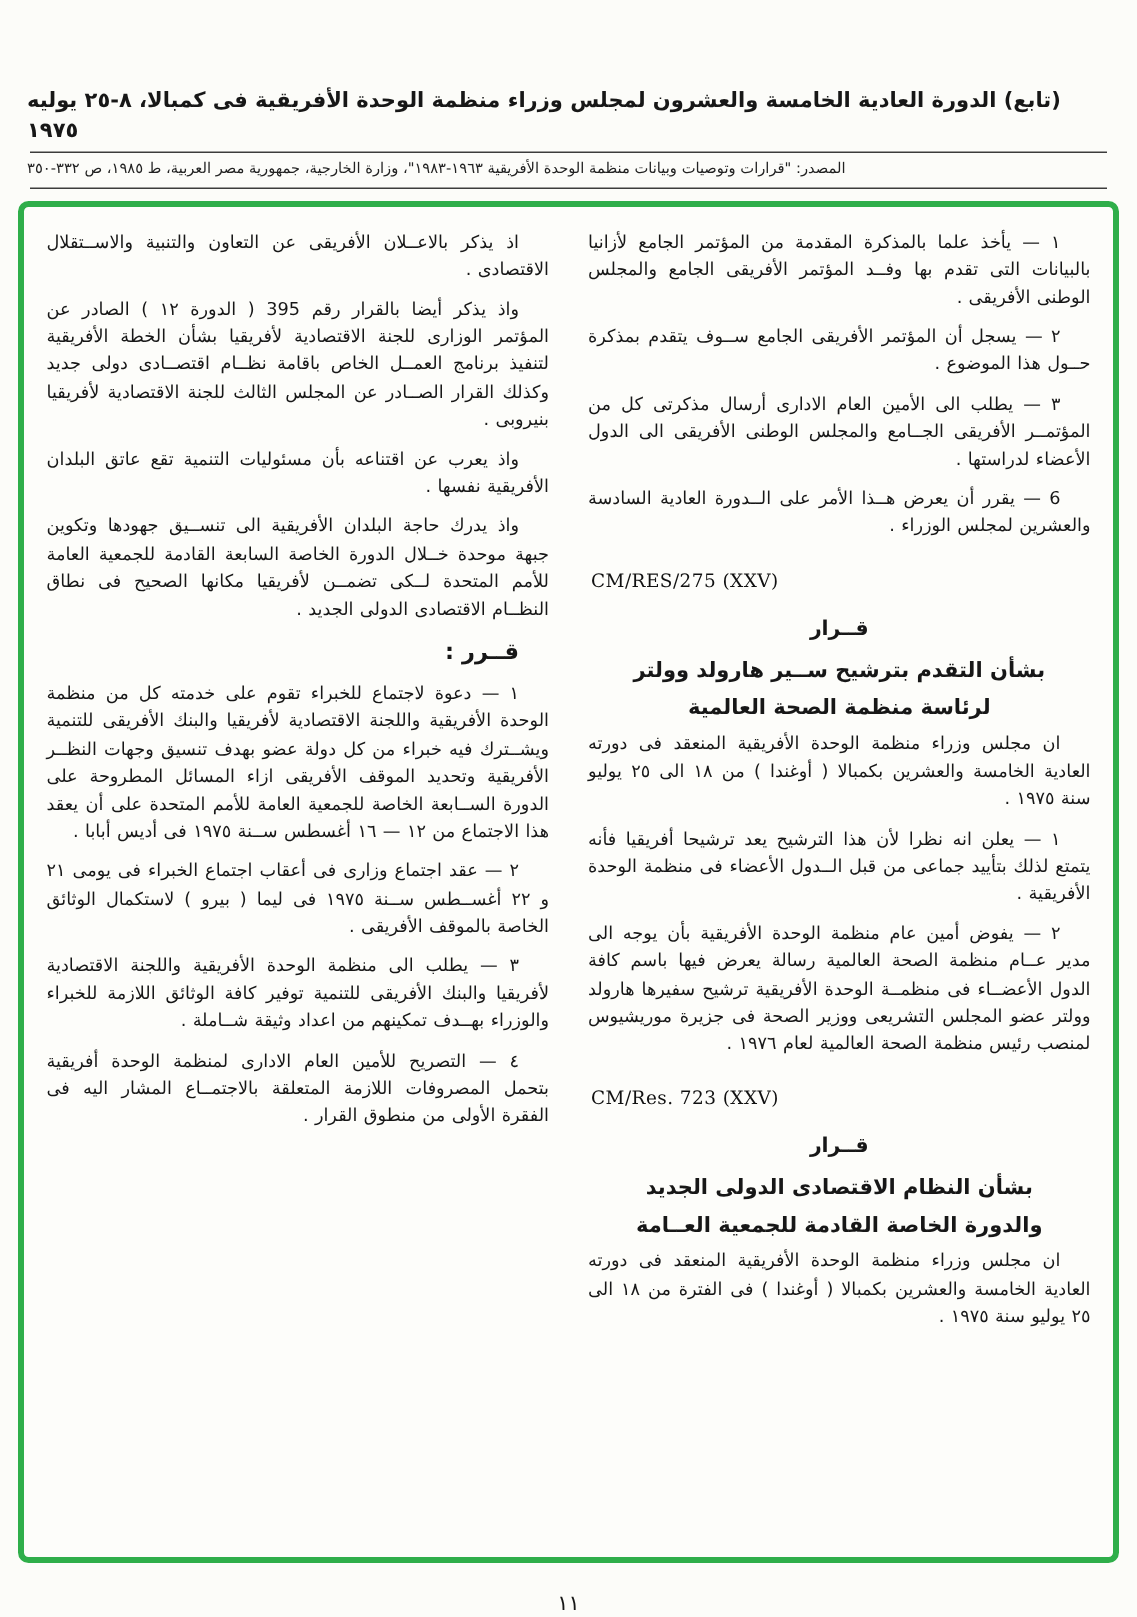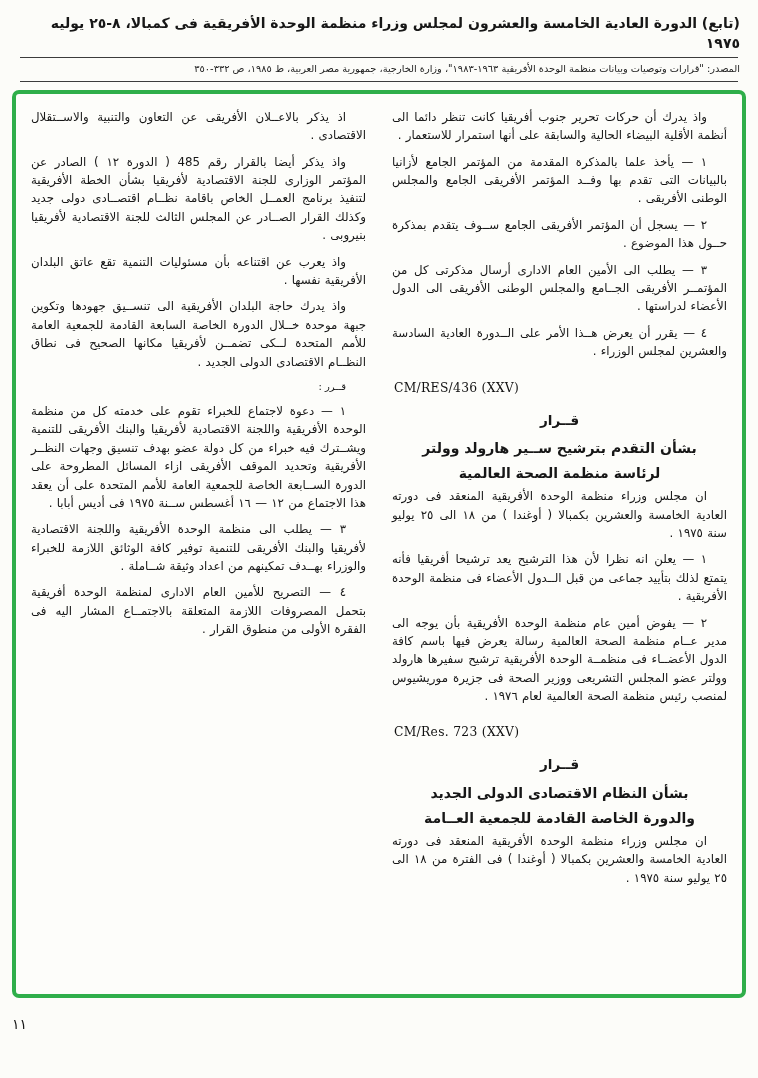--- a/index.html
+++ b/index.html
@@ -14,7 +14,7 @@
   .page { width:100%; height:100%; padding:14px 12px 0; }
 
   
-  .doc-header { direction:rtl; text-align:right; padding:0 6px; }
+  .doc-header { direction:rtl; text-align:left; padding:0 6px;margin-top:44px; }
   .doc-title { font-size:14px; font-weight:bold; line-height:1.4; }
   .rule { height:1px; background:#3c3c3c; margin:4px 2px; }
   .doc-source { font-size:9.8px; line-height:1.5; margin:2px 0; color:#222; }

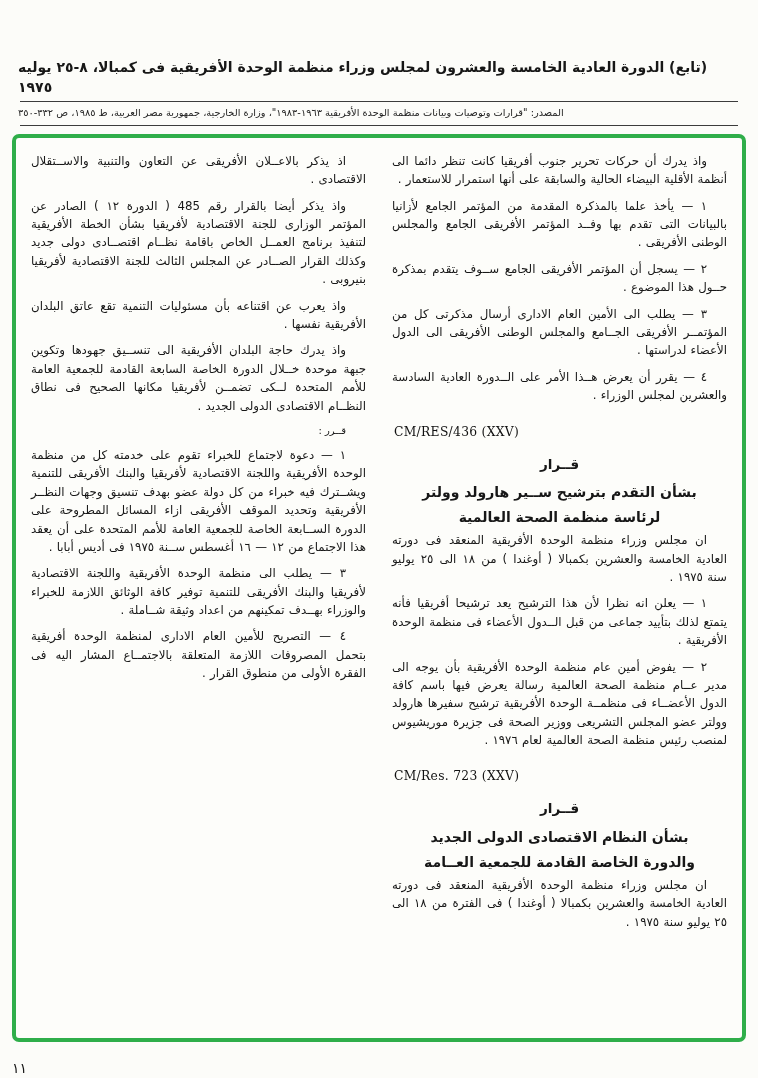--- a/index.html
+++ b/index.html
@@ -87,7 +87,6 @@
     <div class="columns">
 
       <section class="col">
-        <p class="para">واذ يدرك أن حركات تحرير جنوب أفريقيا كانت تنظر دائما الى أنظمة الأقلية البيضاء الحالية والسابقة على أنها استمرار للاستعمار .</p>
         <p class="para">١ — يأخذ علما بالمذكرة المقدمة من المؤتمر الجامع لأزانيا بالبيانات التى تقدم بها وفــد المؤتمر الأفريقى الجامع والمجلس الوطنى الأفريقى .</p>
         <p class="para">٢ — يسجل أن المؤتمر الأفريقى الجامع ســوف يتقدم بمذكرة حــول هذا الموضوع .</p>
         <p class="para">٣ — يطلب الى الأمين العام الادارى أرسال مذكرتى كل من المؤتمــر الأفريقى الجــامع والمجلس الوطنى الأفريقى الى الدول الأعضاء لدراستها .</p>

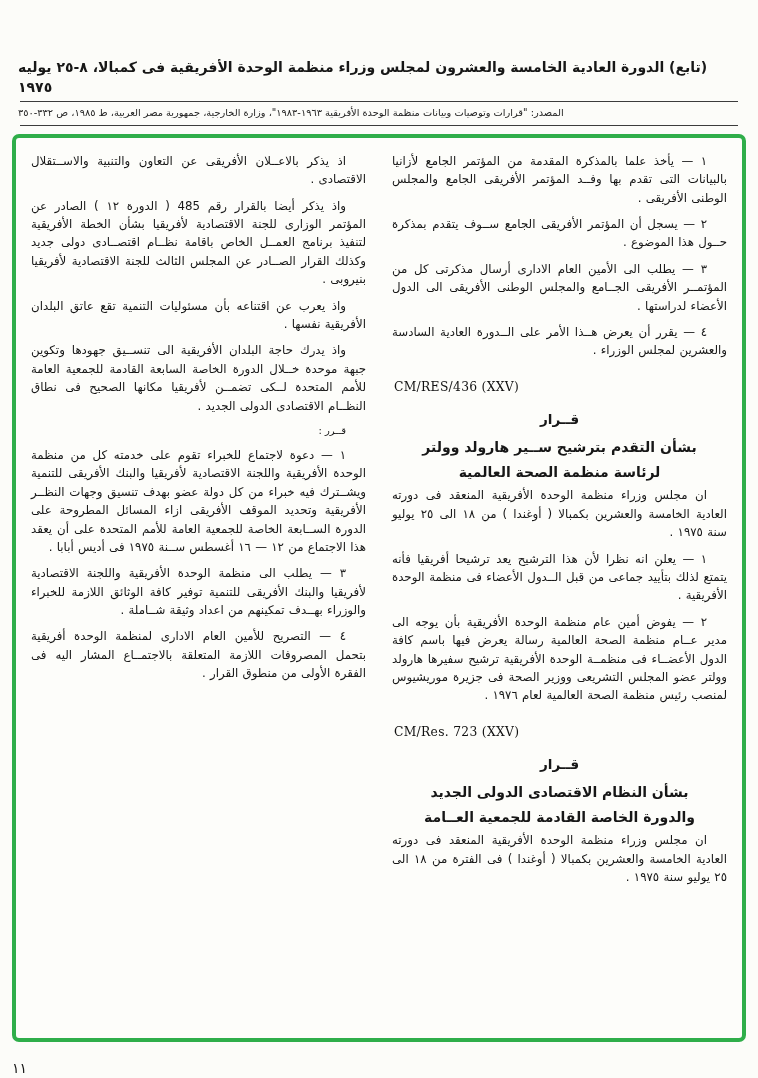--- a/index.html
+++ b/index.html
@@ -107,7 +107,7 @@
 
       <section class="col">
         <p class="para">اذ يذكر بالاعــلان الأفريقى عن التعاون والتنبية والاســتقلال الاقتصادى .</p>
-        <p class="para">واذ يذكر أيضا بالقرار رقم 485 ( الدورة ١٢ ) الصادر عن المؤتمر الوزارى للجنة الاقتصادية لأفريقيا بشأن الخطة الأفريقية لتنفيذ برنامج العمــل الخاص باقامة نظــام اقتصــادى دولى جديد وكذلك القرار الصــادر عن المجلس الثالث للجنة الاقتصادية لأفريقيا بنيروبى .</p>
+        <p class="para">واذ يذكر أيضا بالقرار رقم 395 ( الدورة ١٢ ) الصادر عن المؤتمر الوزارى للجنة الاقتصادية لأفريقيا بشأن الخطة الأفريقية لتنفيذ برنامج العمــل الخاص باقامة نظــام اقتصــادى دولى جديد وكذلك القرار الصــادر عن المجلس الثالث للجنة الاقتصادية لأفريقيا بنيروبى .</p>
         <p class="para">واذ يعرب عن اقتناعه بأن مسئوليات التنمية تقع عاتق البلدان الأفريقية نفسها .</p>
         <p class="para">واذ يدرك حاجة البلدان الأفريقية الى تنســيق جهودها وتكوين جبهة موحدة خــلال الدورة الخاصة السابعة القادمة للجمعية العامة للأمم المتحدة لــكى تضمــن لأفريقيا مكانها الصحيح فى نطاق النظــام الاقتصادى الدولى الجديد .</p>
         <p class="decision">قــرر :</p>

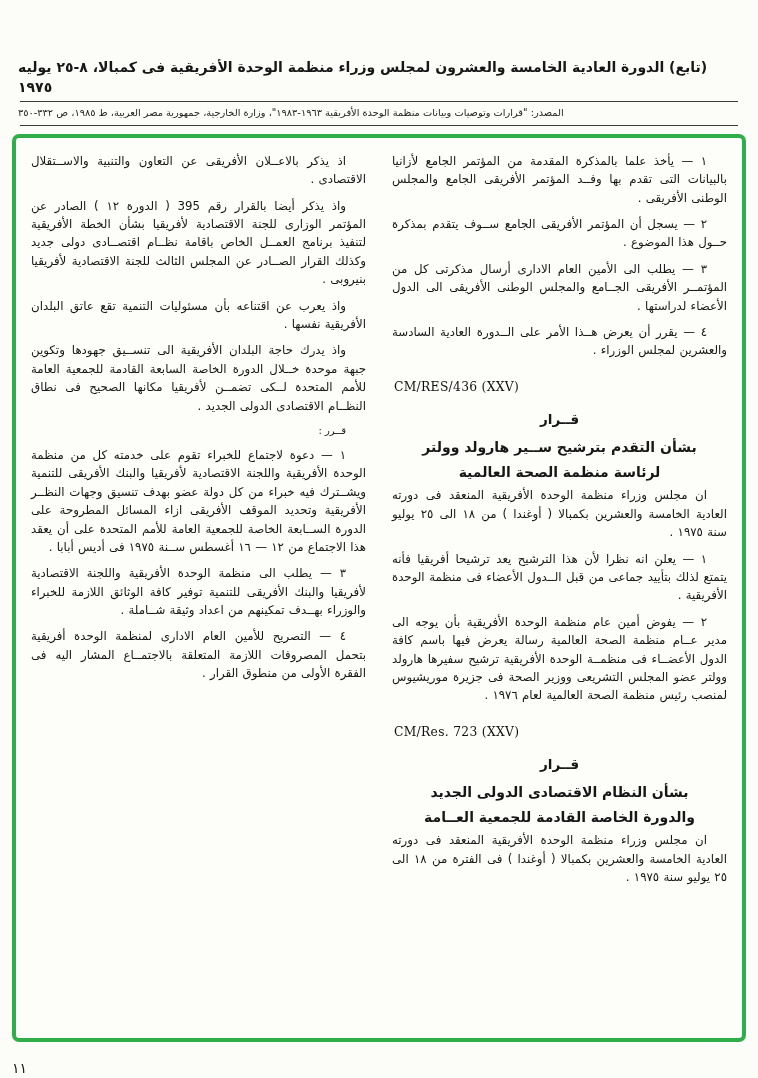--- a/index.html
+++ b/index.html
@@ -90,7 +90,7 @@
         <p class="para">١ — يأخذ علما بالمذكرة المقدمة من المؤتمر الجامع لأزانيا بالبيانات التى تقدم بها وفــد المؤتمر الأفريقى الجامع والمجلس الوطنى الأفريقى .</p>
         <p class="para">٢ — يسجل أن المؤتمر الأفريقى الجامع ســوف يتقدم بمذكرة حــول هذا الموضوع .</p>
         <p class="para">٣ — يطلب الى الأمين العام الادارى أرسال مذكرتى كل من المؤتمــر الأفريقى الجــامع والمجلس الوطنى الأفريقى الى الدول الأعضاء لدراستها .</p>
-        <p class="para">٤ — يقرر أن يعرض هــذا الأمر على الــدورة العادية السادسة والعشرين لمجلس الوزراء .</p>
+        <p class="para">6 — يقرر أن يعرض هــذا الأمر على الــدورة العادية السادسة والعشرين لمجلس الوزراء .</p>
         <div class="code">CM/RES/436 (XXV)</div>
         <h3 class="heading main">قــرار</h3>
         <h4 class="heading">بشأن التقدم بترشيح ســير هارولد وولتر</h4>

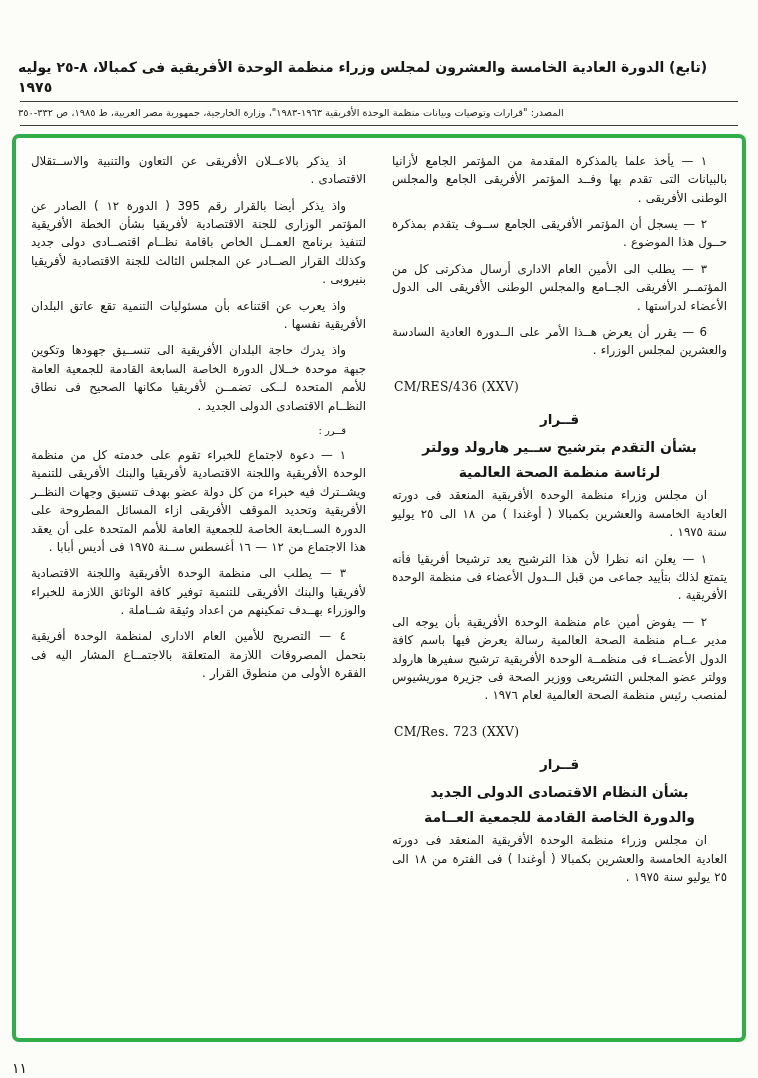--- a/index.html
+++ b/index.html
@@ -91,7 +91,7 @@
         <p class="para">٢ — يسجل أن المؤتمر الأفريقى الجامع ســوف يتقدم بمذكرة حــول هذا الموضوع .</p>
         <p class="para">٣ — يطلب الى الأمين العام الادارى أرسال مذكرتى كل من المؤتمــر الأفريقى الجــامع والمجلس الوطنى الأفريقى الى الدول الأعضاء لدراستها .</p>
         <p class="para">6 — يقرر أن يعرض هــذا الأمر على الــدورة العادية السادسة والعشرين لمجلس الوزراء .</p>
-        <div class="code">CM/RES/436 (XXV)</div>
+        <div class="code">CM/RES/275 (XXV)</div>
         <h3 class="heading main">قــرار</h3>
         <h4 class="heading">بشأن التقدم بترشيح ســير هارولد وولتر</h4>
         <h4 class="heading">لرئاسة منظمة الصحة العالمية</h4>

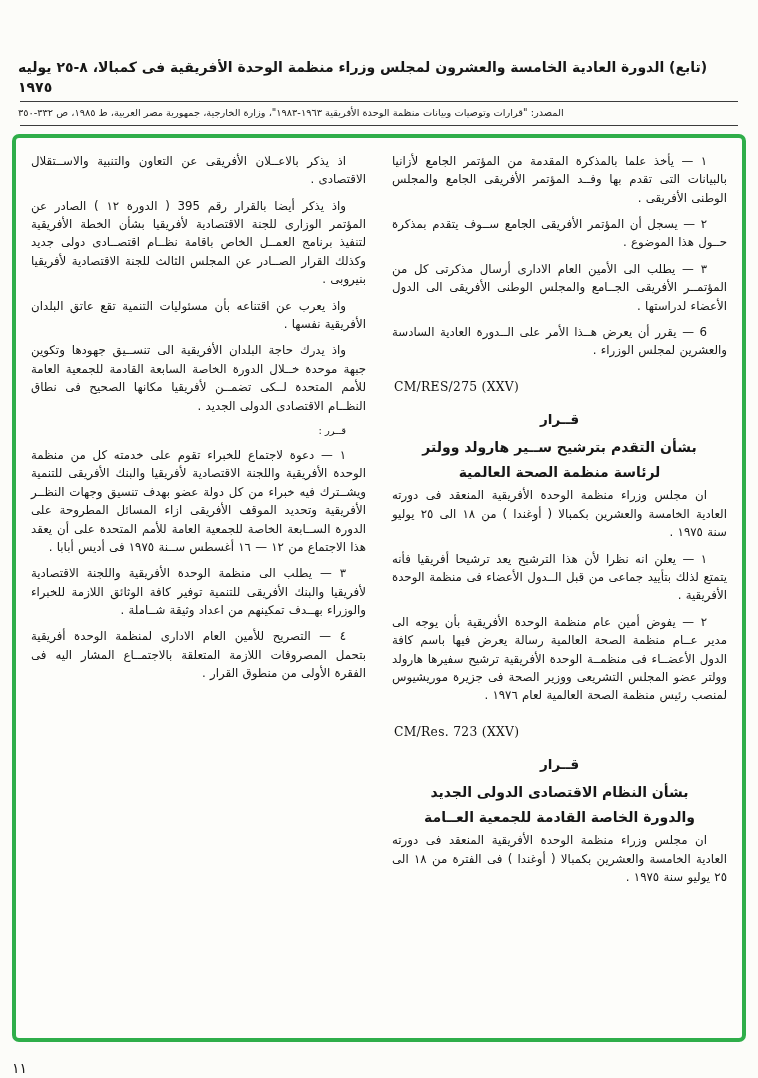--- a/index.html
+++ b/index.html
@@ -61,8 +61,8 @@
   .heading.main { font-size:13.6px; margin:2px 0 6px; }
   .decision {
     direction:rtl;
-    font-weight:normal;
-    font-size:10px;
+    font-weight:bold;
+    font-size:15px;
     margin:10px 0;
     text-indent:20px;
   }

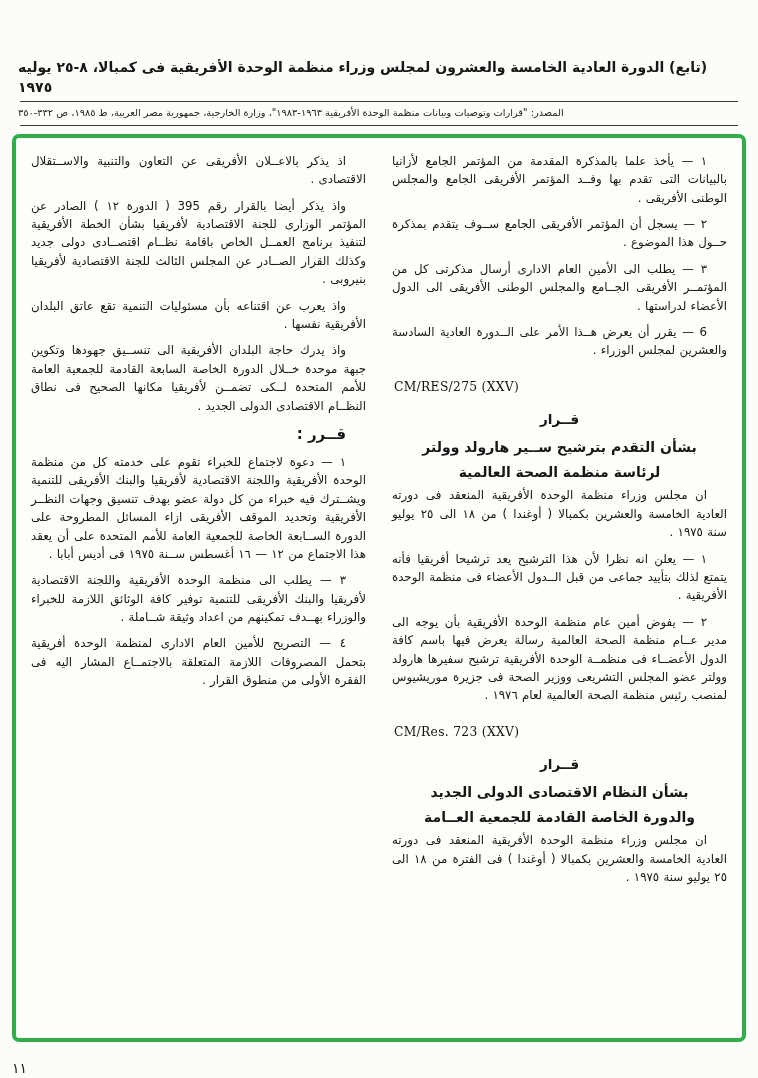--- a/index.html
+++ b/index.html
@@ -112,6 +112,7 @@
         <p class="para">واذ يدرك حاجة البلدان الأفريقية الى تنســيق جهودها وتكوين جبهة موحدة خــلال الدورة الخاصة السابعة القادمة للجمعية العامة للأمم المتحدة لــكى تضمــن لأفريقيا مكانها الصحيح فى نطاق النظــام الاقتصادى الدولى الجديد .</p>
         <p class="decision">قــرر :</p>
         <p class="para">١ — دعوة لاجتماع للخبراء تقوم على خدمته كل من منظمة الوحدة الأفريقية واللجنة الاقتصادية لأفريقيا والبنك الأفريقى للتنمية ويشــترك فيه خبراء من كل دولة عضو بهدف تنسيق وجهات النظــر الأفريقية وتحديد الموقف الأفريقى ازاء المسائل المطروحة على الدورة الســابعة الخاصة للجمعية العامة للأمم المتحدة على أن يعقد هذا الاجتماع من ١٢ — ١٦ أغسطس ســنة ١٩٧٥ فى أديس أبابا .</p>
+        <p class="para">٢ — عقد اجتماع وزارى فى أعقاب اجتماع الخبراء فى يومى ٢١ و ٢٢ أغســطس ســنة ١٩٧٥ فى ليما ( بيرو ) لاستكمال الوثائق الخاصة بالموقف الأفريقى .</p>
         <p class="para">٣ — يطلب الى منظمة الوحدة الأفريقية واللجنة الاقتصادية لأفريقيا والبنك الأفريقى للتنمية توفير كافة الوثائق اللازمة للخبراء والوزراء بهــدف تمكينهم من اعداد وثيقة شــاملة .</p>
         <p class="para">٤ — التصريح للأمين العام الادارى لمنظمة الوحدة أفريقية بتحمل المصروفات اللازمة المتعلقة بالاجتمــاع المشار اليه فى الفقرة الأولى من منطوق القرار .</p>
       </section>

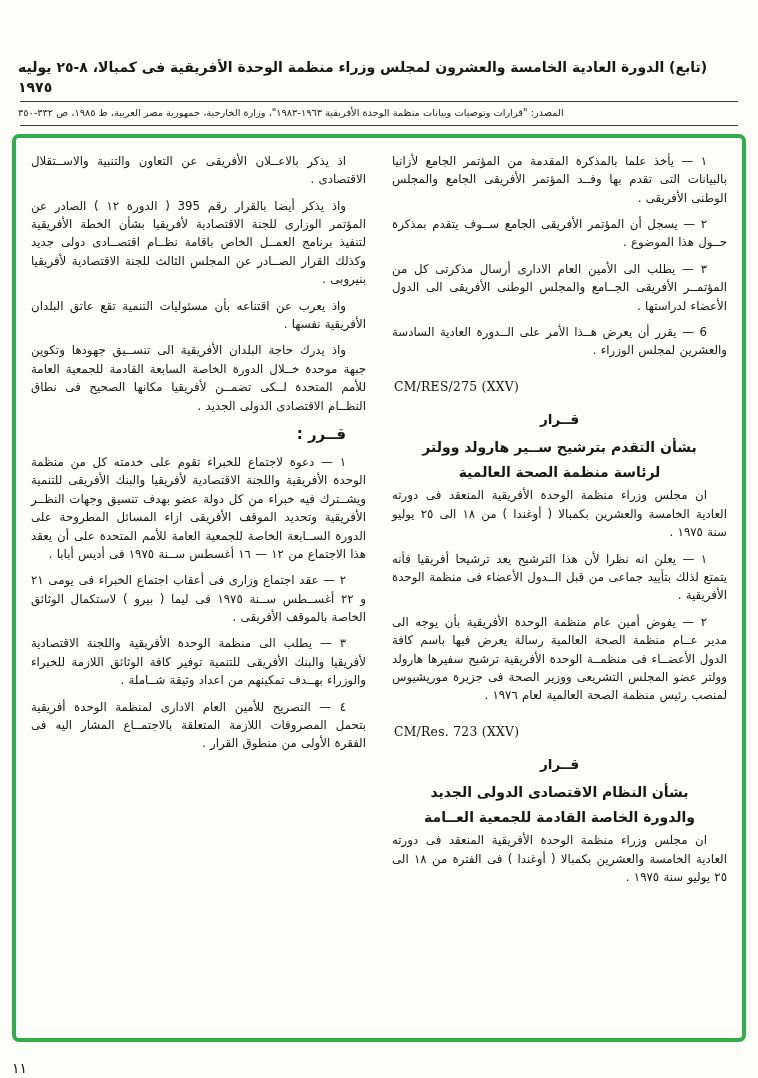--- a/index.html
+++ b/index.html
@@ -68,7 +68,7 @@
   }
 
   
-  .doc-footer { text-align:left; margin-top:16px; }
+  .doc-footer { text-align:center; margin-top:16px; }
   .page-number { font-size:14px; letter-spacing:1px; }
 </style>
 </head>

